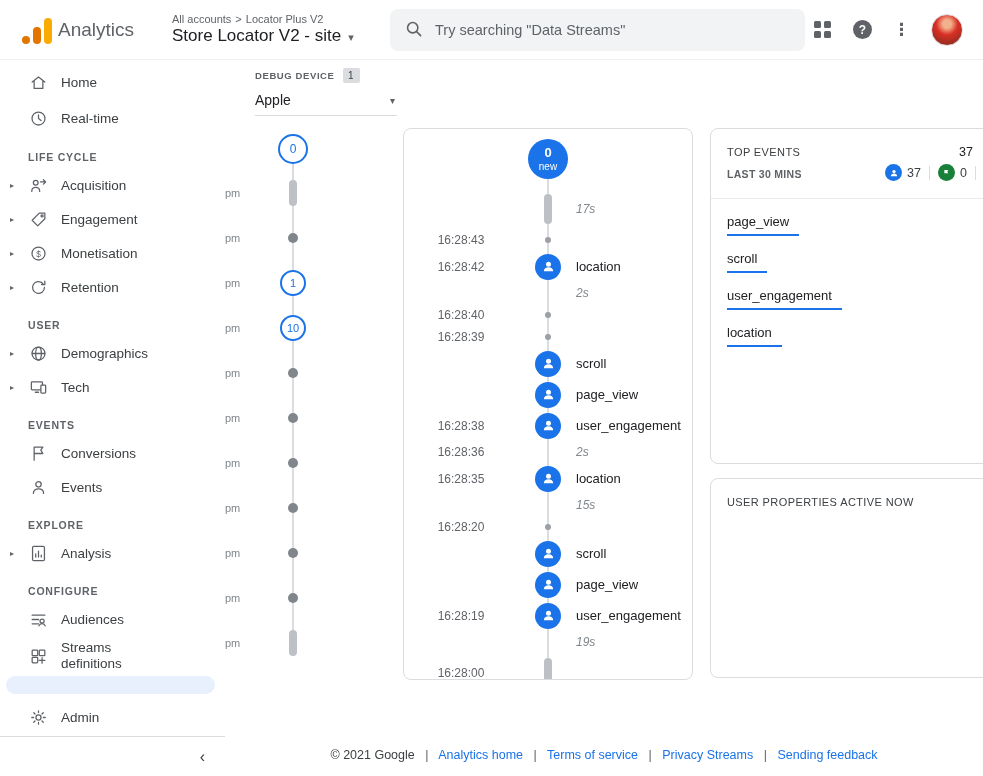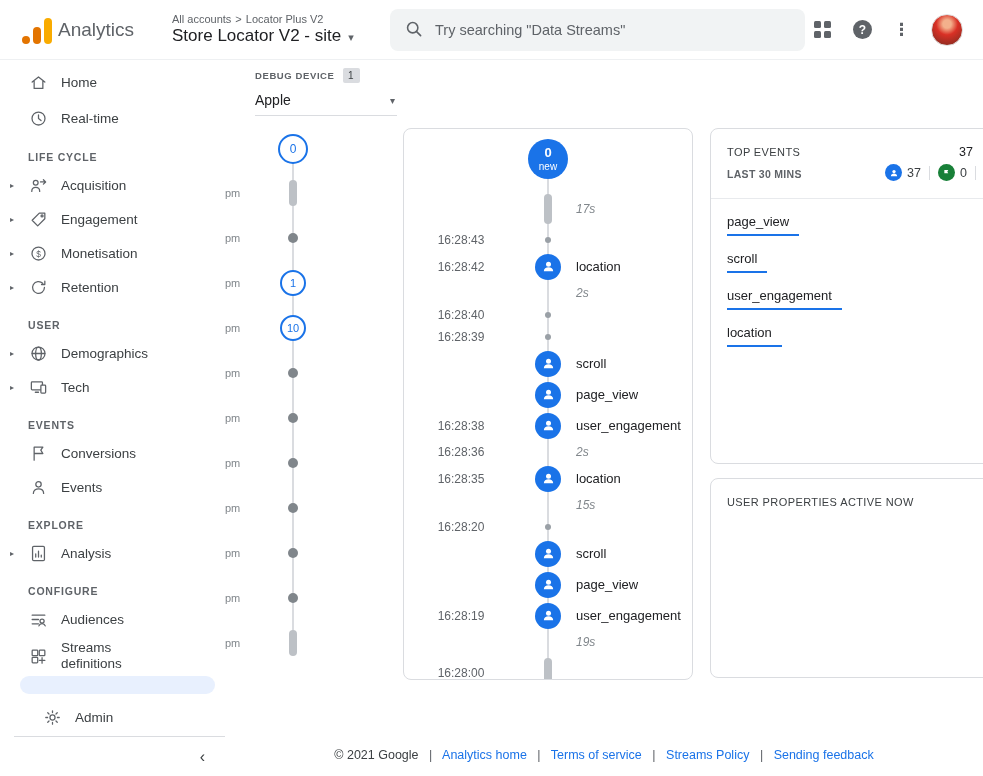--- a/index.html
+++ b/index.html
@@ -44,7 +44,7 @@
 .slbl{margin-left:13px;font-size:13.5px;color:#3c4043}
 .slbl.wrap{width:110px;line-height:1.2}
 .shead{padding-left:28px;margin-top:10px;height:22px;font-size:10.5px;font-weight:bold;letter-spacing:.8px;color:#5f6368;display:flex;align-items:center}
-.sb-bottom{position:absolute;left:14px;right:0;bottom:0;background:#fff}
+.sb-bottom{position:absolute;left:0;right:0;bottom:0;background:#fff}
 .pill{height:18px;margin:0 10px 4px 6px;background:#e8f0fe;border-radius:12px;cursor:pointer}
 .collapse-row{height:40px;border-top:1px solid #dadce0;display:flex;align-items:center;justify-content:flex-end;padding-right:20px;color:#3c4043;font-size:16px;cursor:pointer}
 

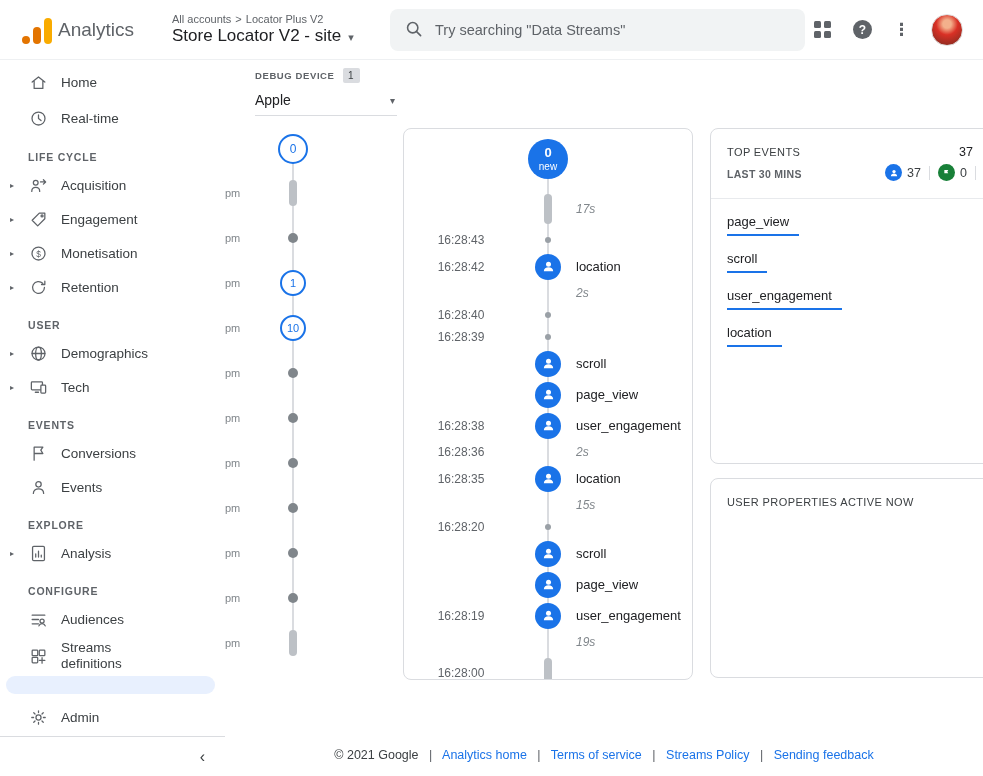--- a/index.html
+++ b/index.html
@@ -626,7 +626,7 @@
         <span class="fsep">|</span>
         <a class="flink">Terms of service</a>
         <span class="fsep">|</span>
-        <a class="flink">Streams Policy</a>
+        <a class="flink">Privacy Streams</a>
         <span class="fsep">|</span>
         <a class="flink">Sending feedback</a>
       </footer>

